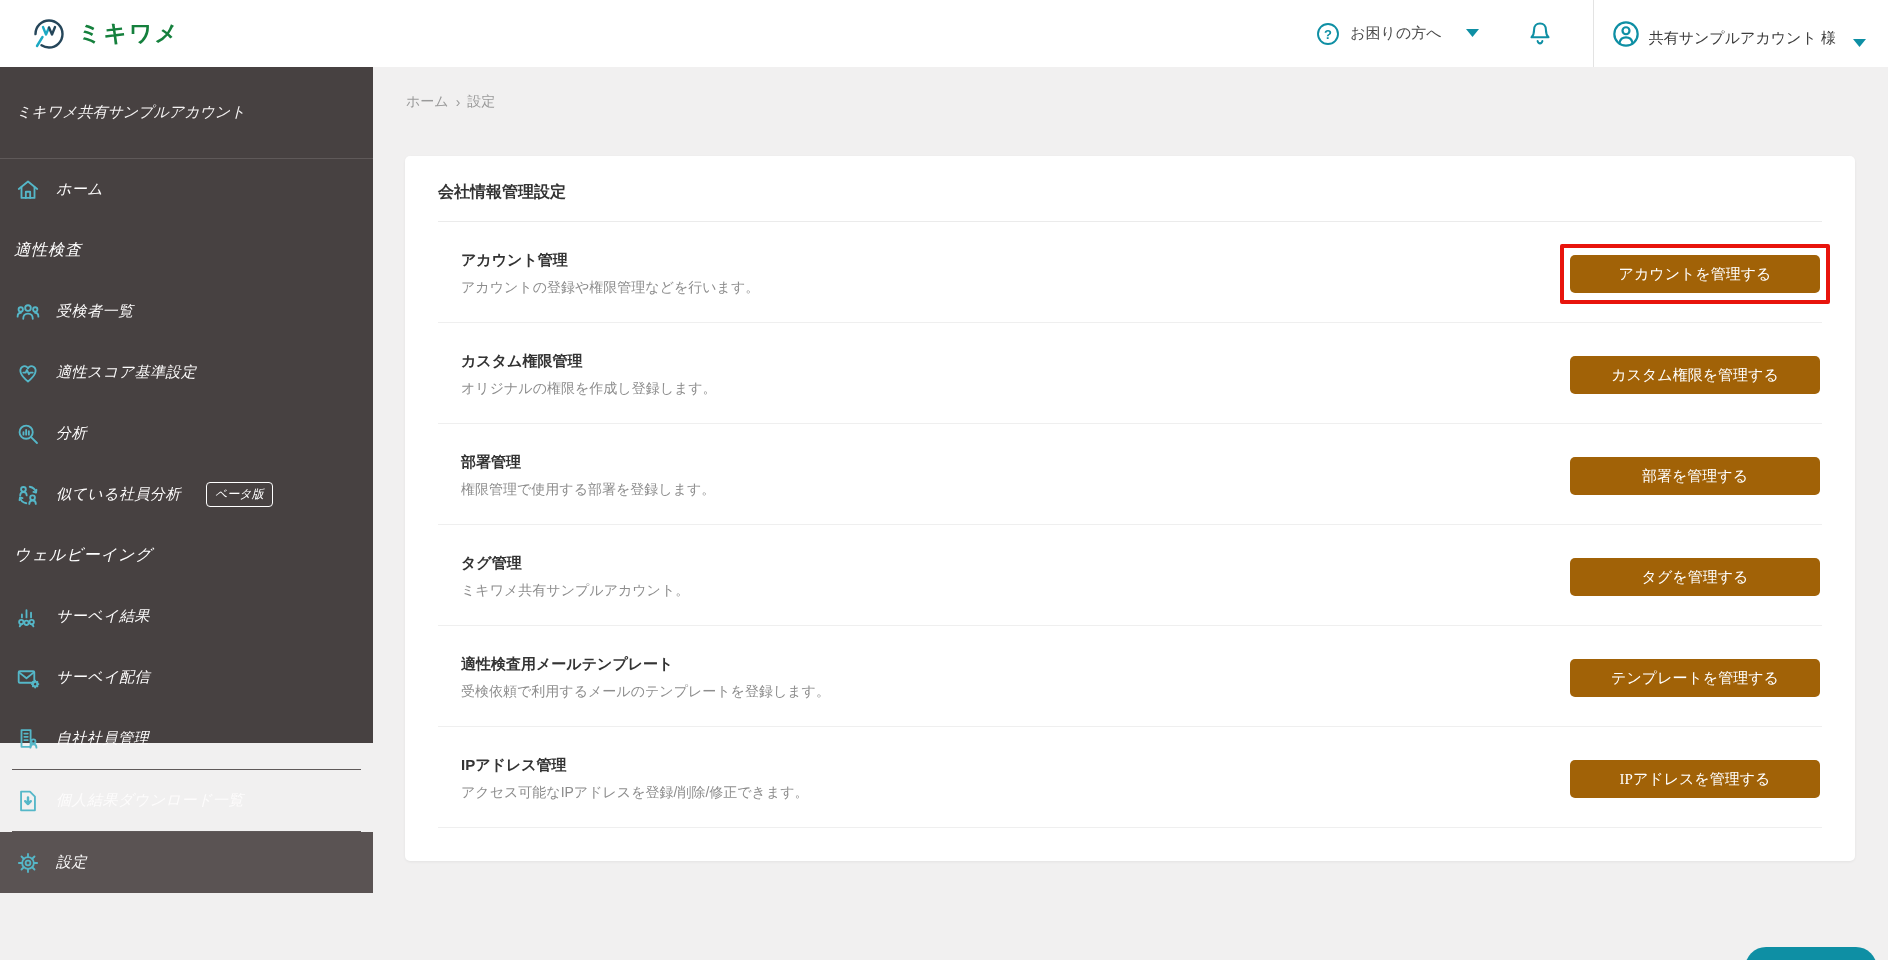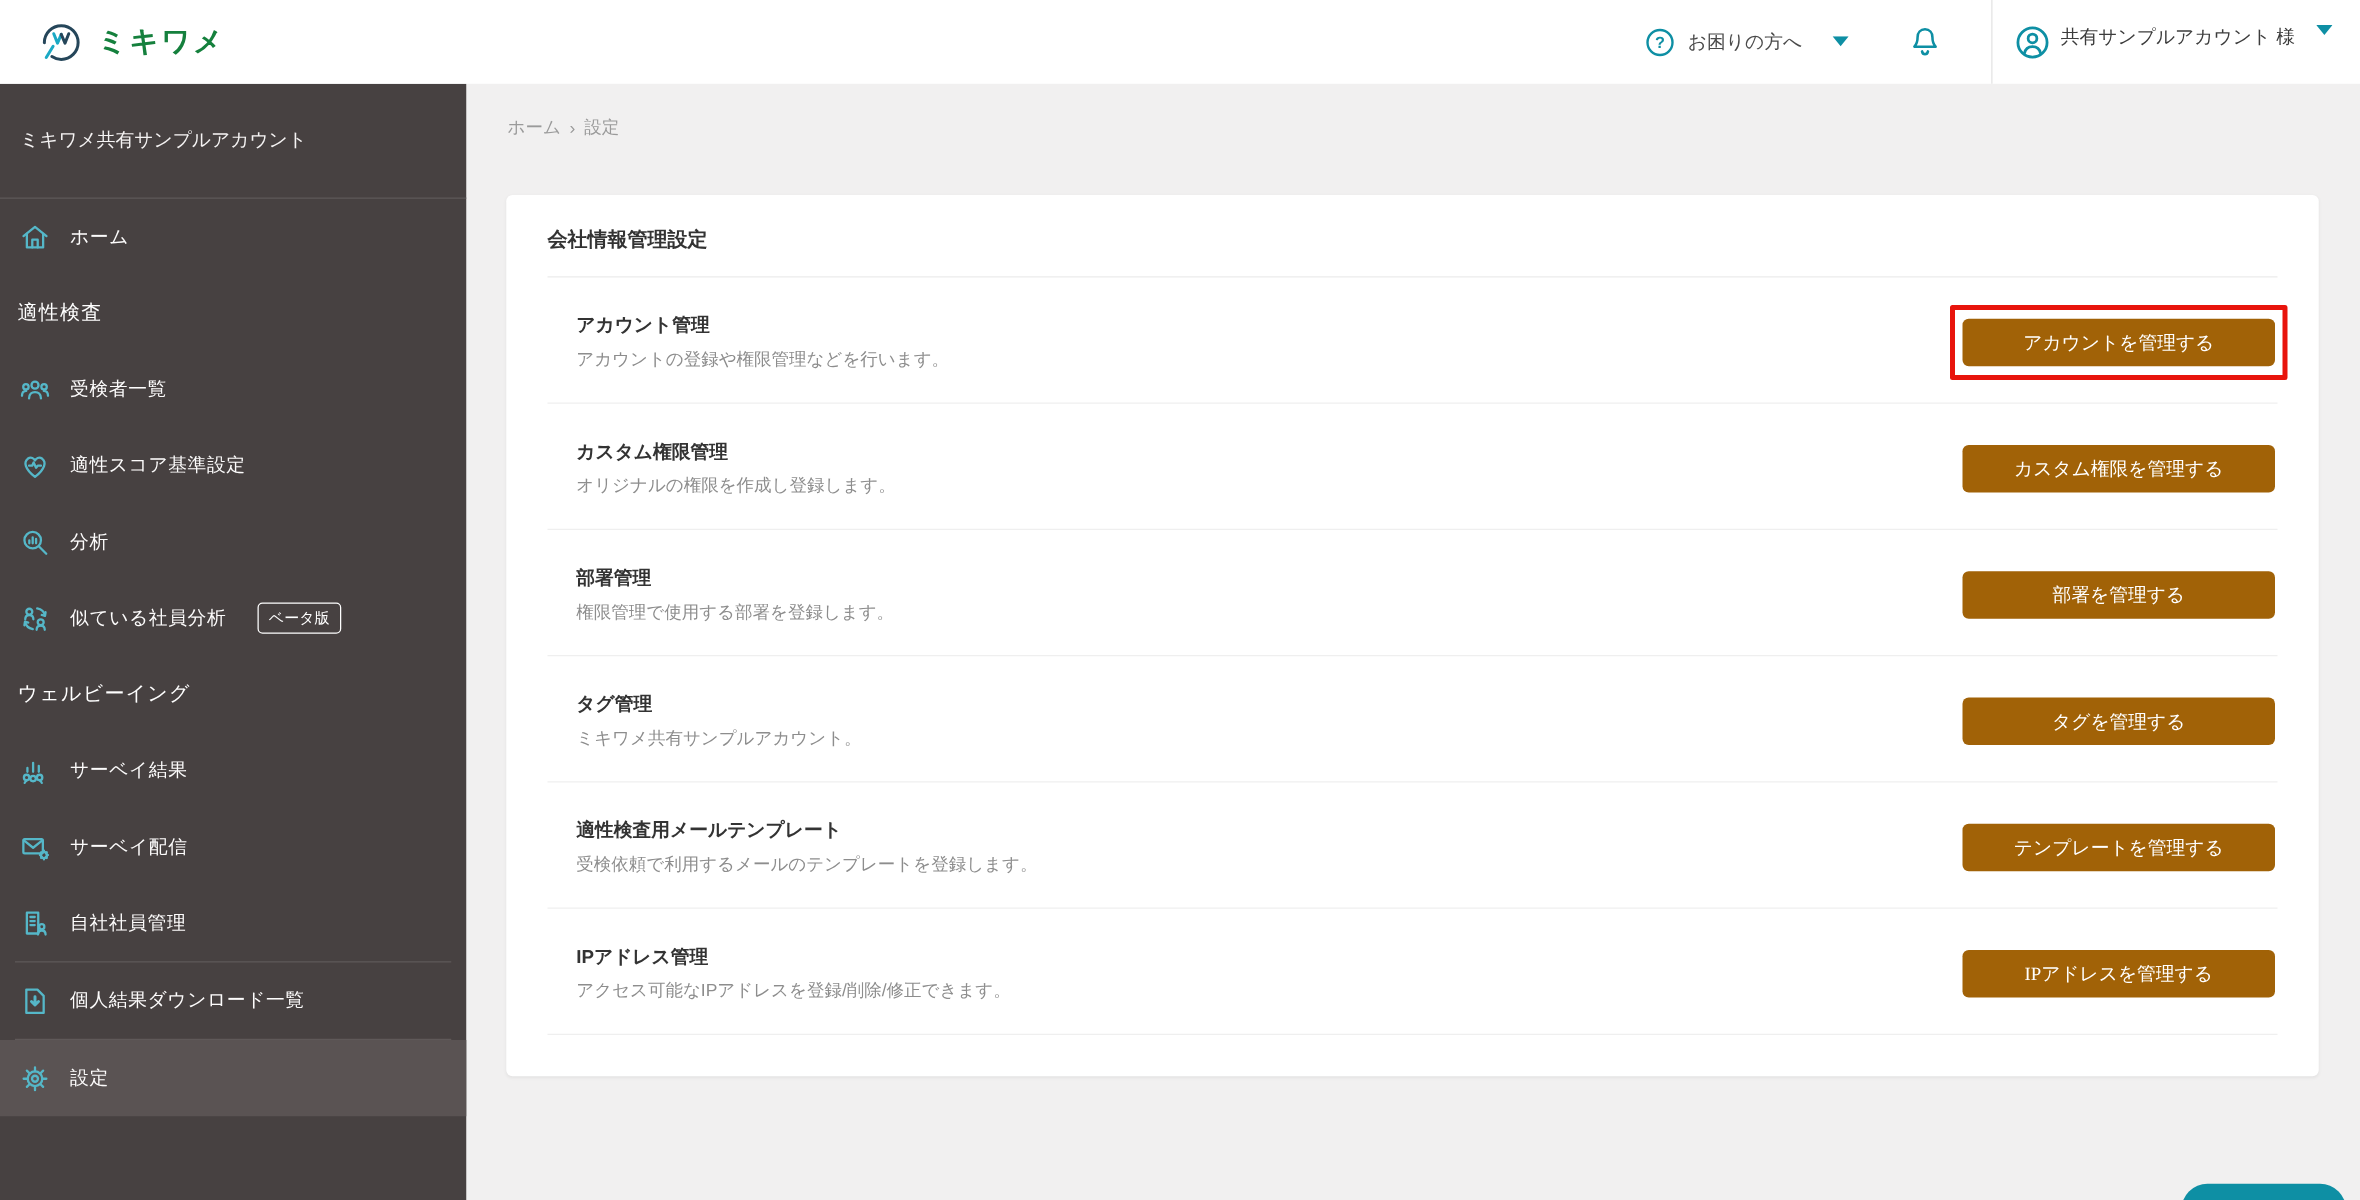--- a/index.html
+++ b/index.html
@@ -16,7 +16,7 @@
   .help-label { font-size:15px; color:#4a4a4a; }
   .bell-wrap { margin-left:48px; margin-right:40px; cursor:pointer; display:flex; align-items:center; }
   .header-divider { width:1px; height:67px; background:#e3e3e3; }
-  .account-group { display:flex; align-items:flex-start; gap:9px; padding:0 22px 0 18px; cursor:pointer; }
+  .account-group { display:flex; align-items:flex-end; gap:9px; padding:0 22px 0 18px; cursor:pointer; }
   .account-label { font-size:15px; color:#3c3c3c; }
 
   

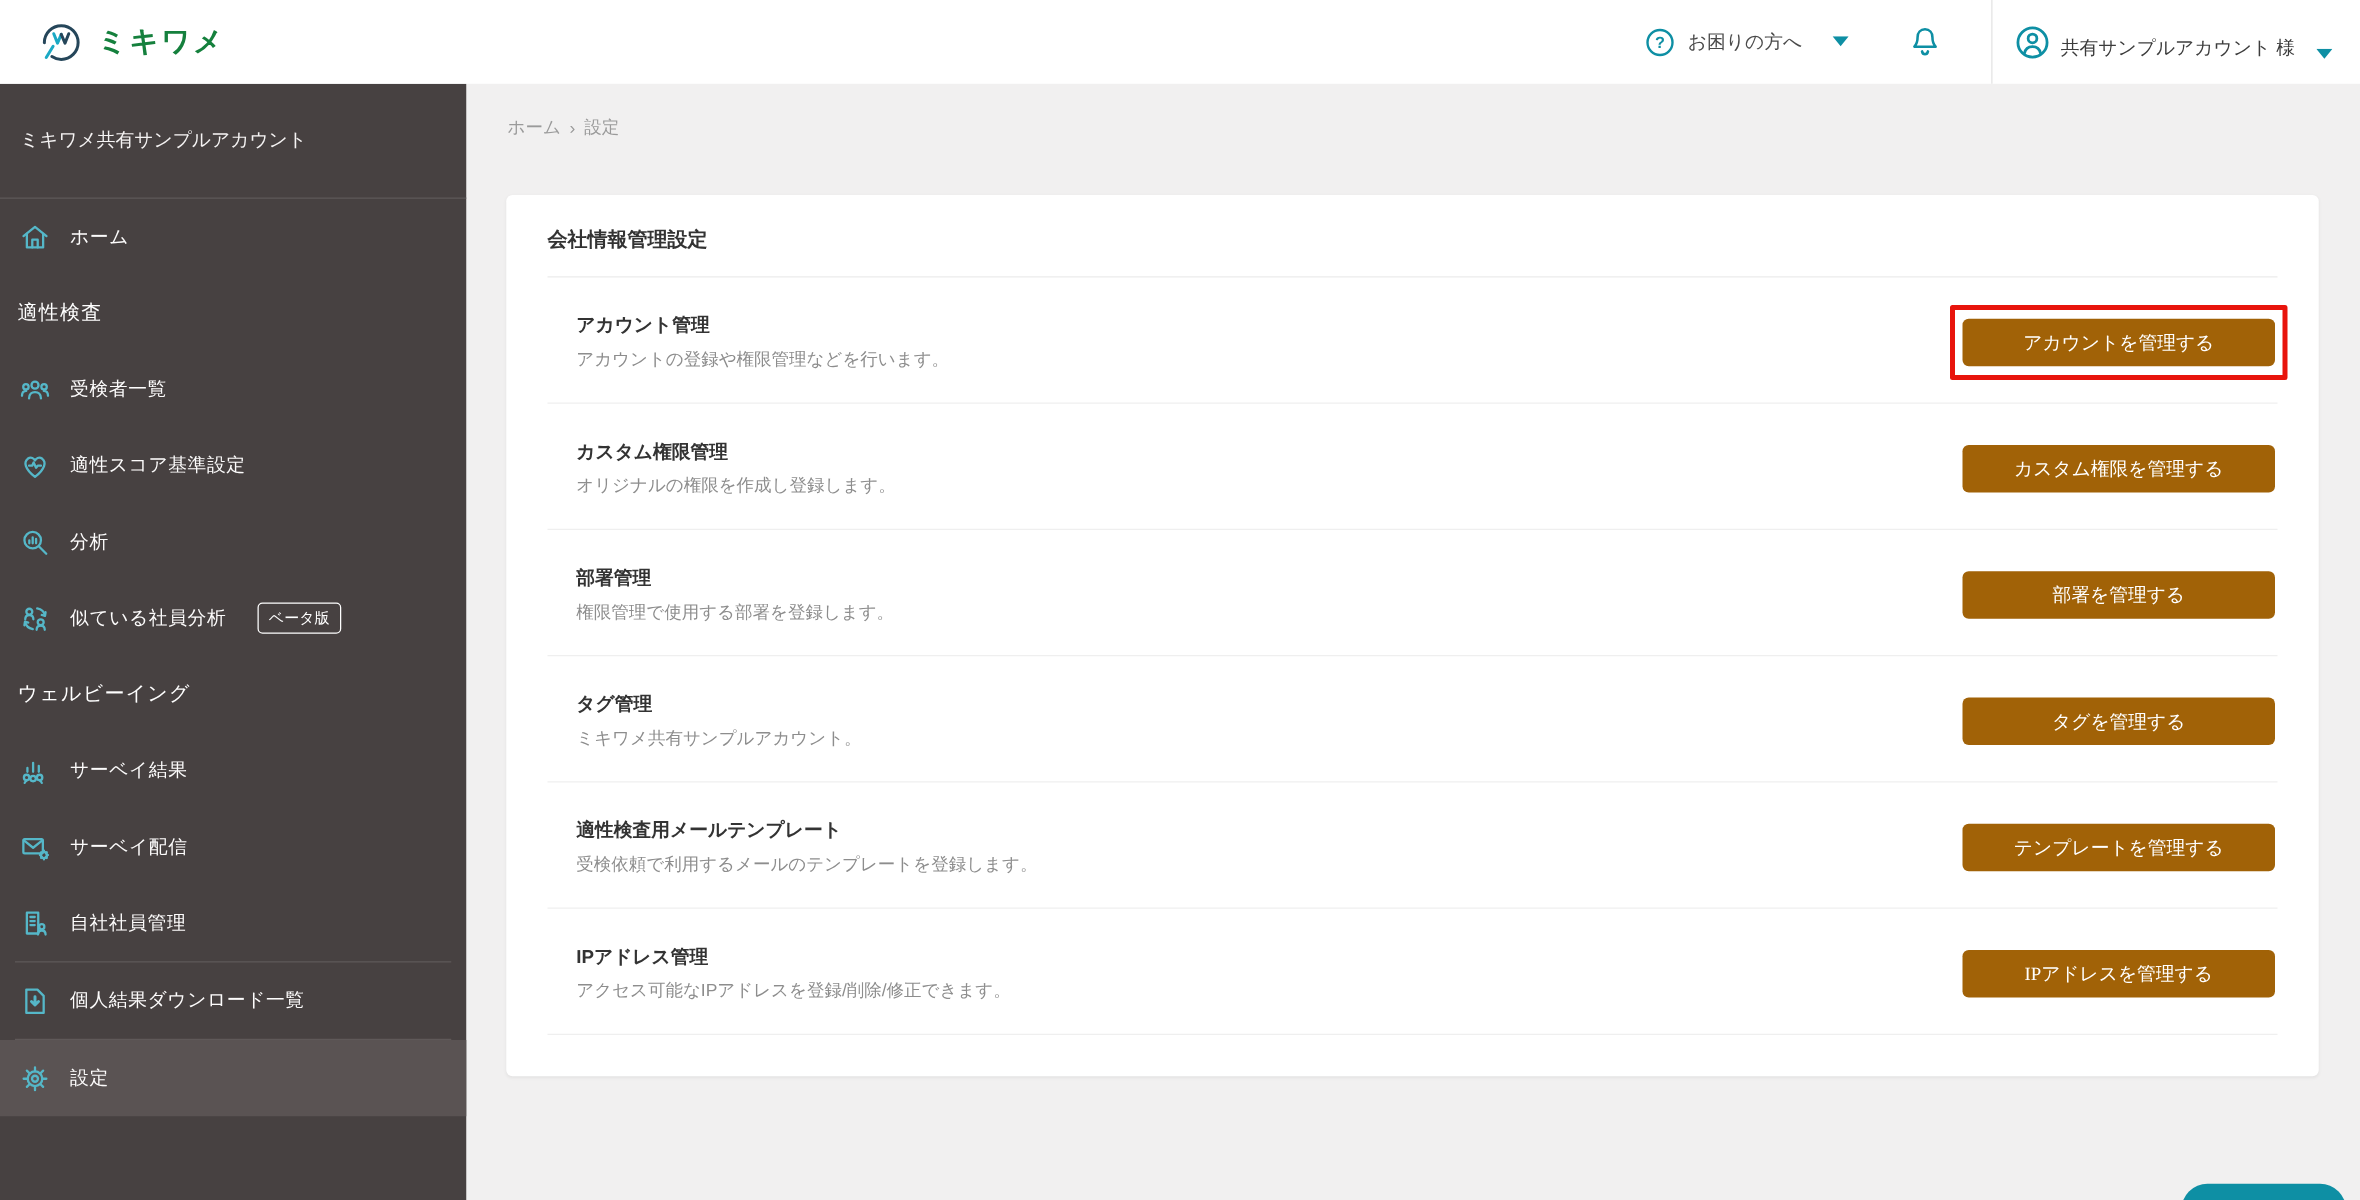--- a/index.html
+++ b/index.html
@@ -20,8 +20,8 @@
   .account-label { font-size:15px; color:#3c3c3c; }
 
   
-  .sidebar { position:absolute; top:67px; left:0; width:373px; height:893px;
-    background:#474141; color:#ffffff; z-index:20; }
+  .sidebar { position:absolute; top:67px; left:0; width:373px; height:676px;
+    background:#474141; color:#ffffff; z-index:20;font-style:italic; }
   .sidebar-account { height:92px; display:flex; align-items:center; padding:0 16px;
     font-size:15px; color:#f5f3f3; border-bottom:1px solid #5f5959; }
   .side-item { height:61px; display:flex; align-items:center; padding:0 14px; gap:15px; cursor:pointer; }

